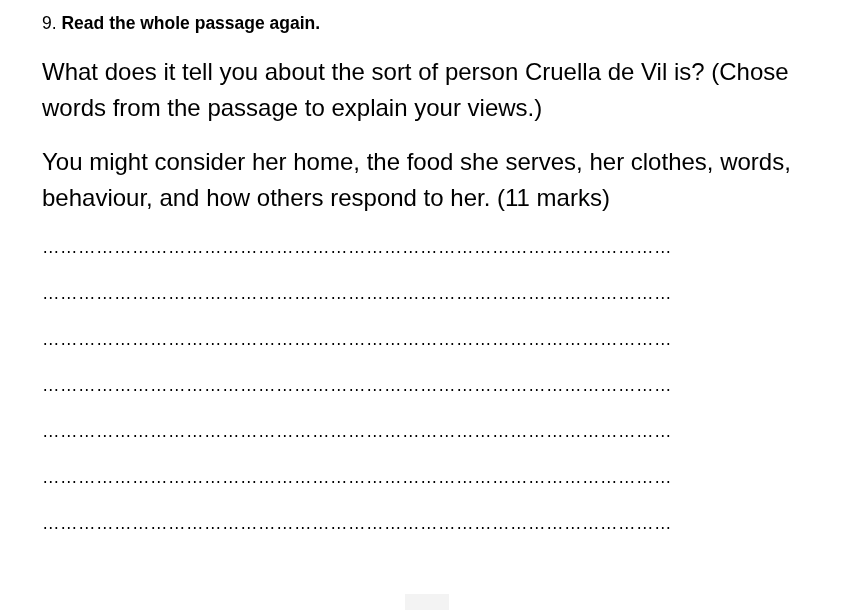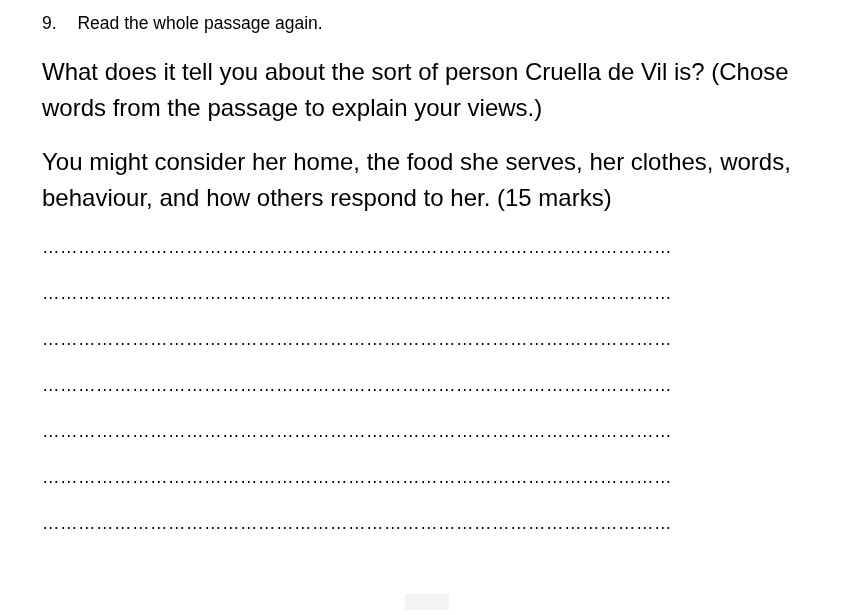--- a/index.html
+++ b/index.html
@@ -31,8 +31,7 @@
     font-weight: 400;
   }
   .q-title {
-    font-weight: 400;
-    margin-left: 16px;
+    font-weight: 700;
   }
   .q-para {
     font-size: 24px;

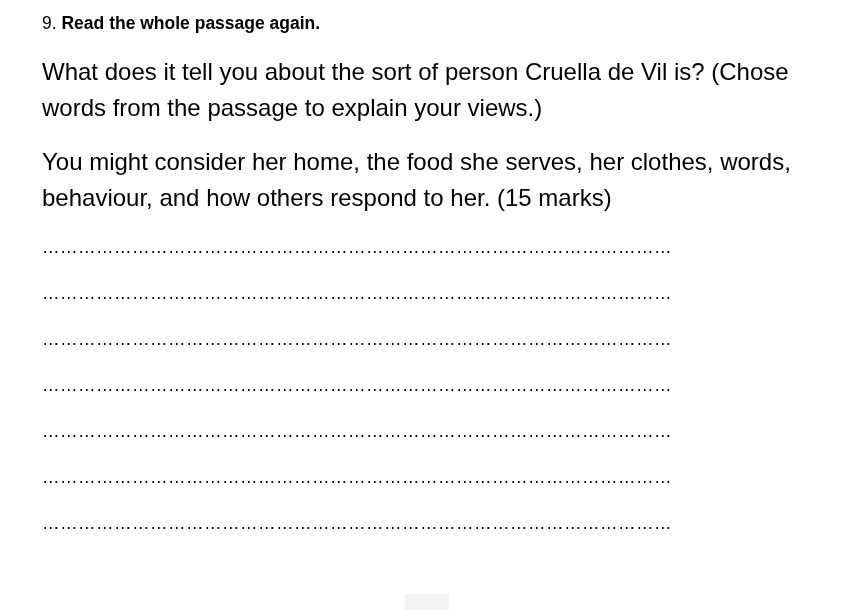--- a/index.html
+++ b/index.html
@@ -76,7 +76,7 @@
 
   <p class="q-para">What does it tell you about the sort of person Cruella de Vil is? (Chose words from the passage to explain your views.)</p>
 
-  <p class="q-para second">You might consider her home, the food she serves, her clothes, words, behaviour, and how others respond to her. (15 marks)</p>
+  <p class="q-para second">You might consider her home, the food she serves, her clothes, words, behaviour, and how others respond to her. (11 marks)</p>
 
   <div class="answer-lines">
     <div class="dotted-line">……………………………………………………………………………………………</div>

